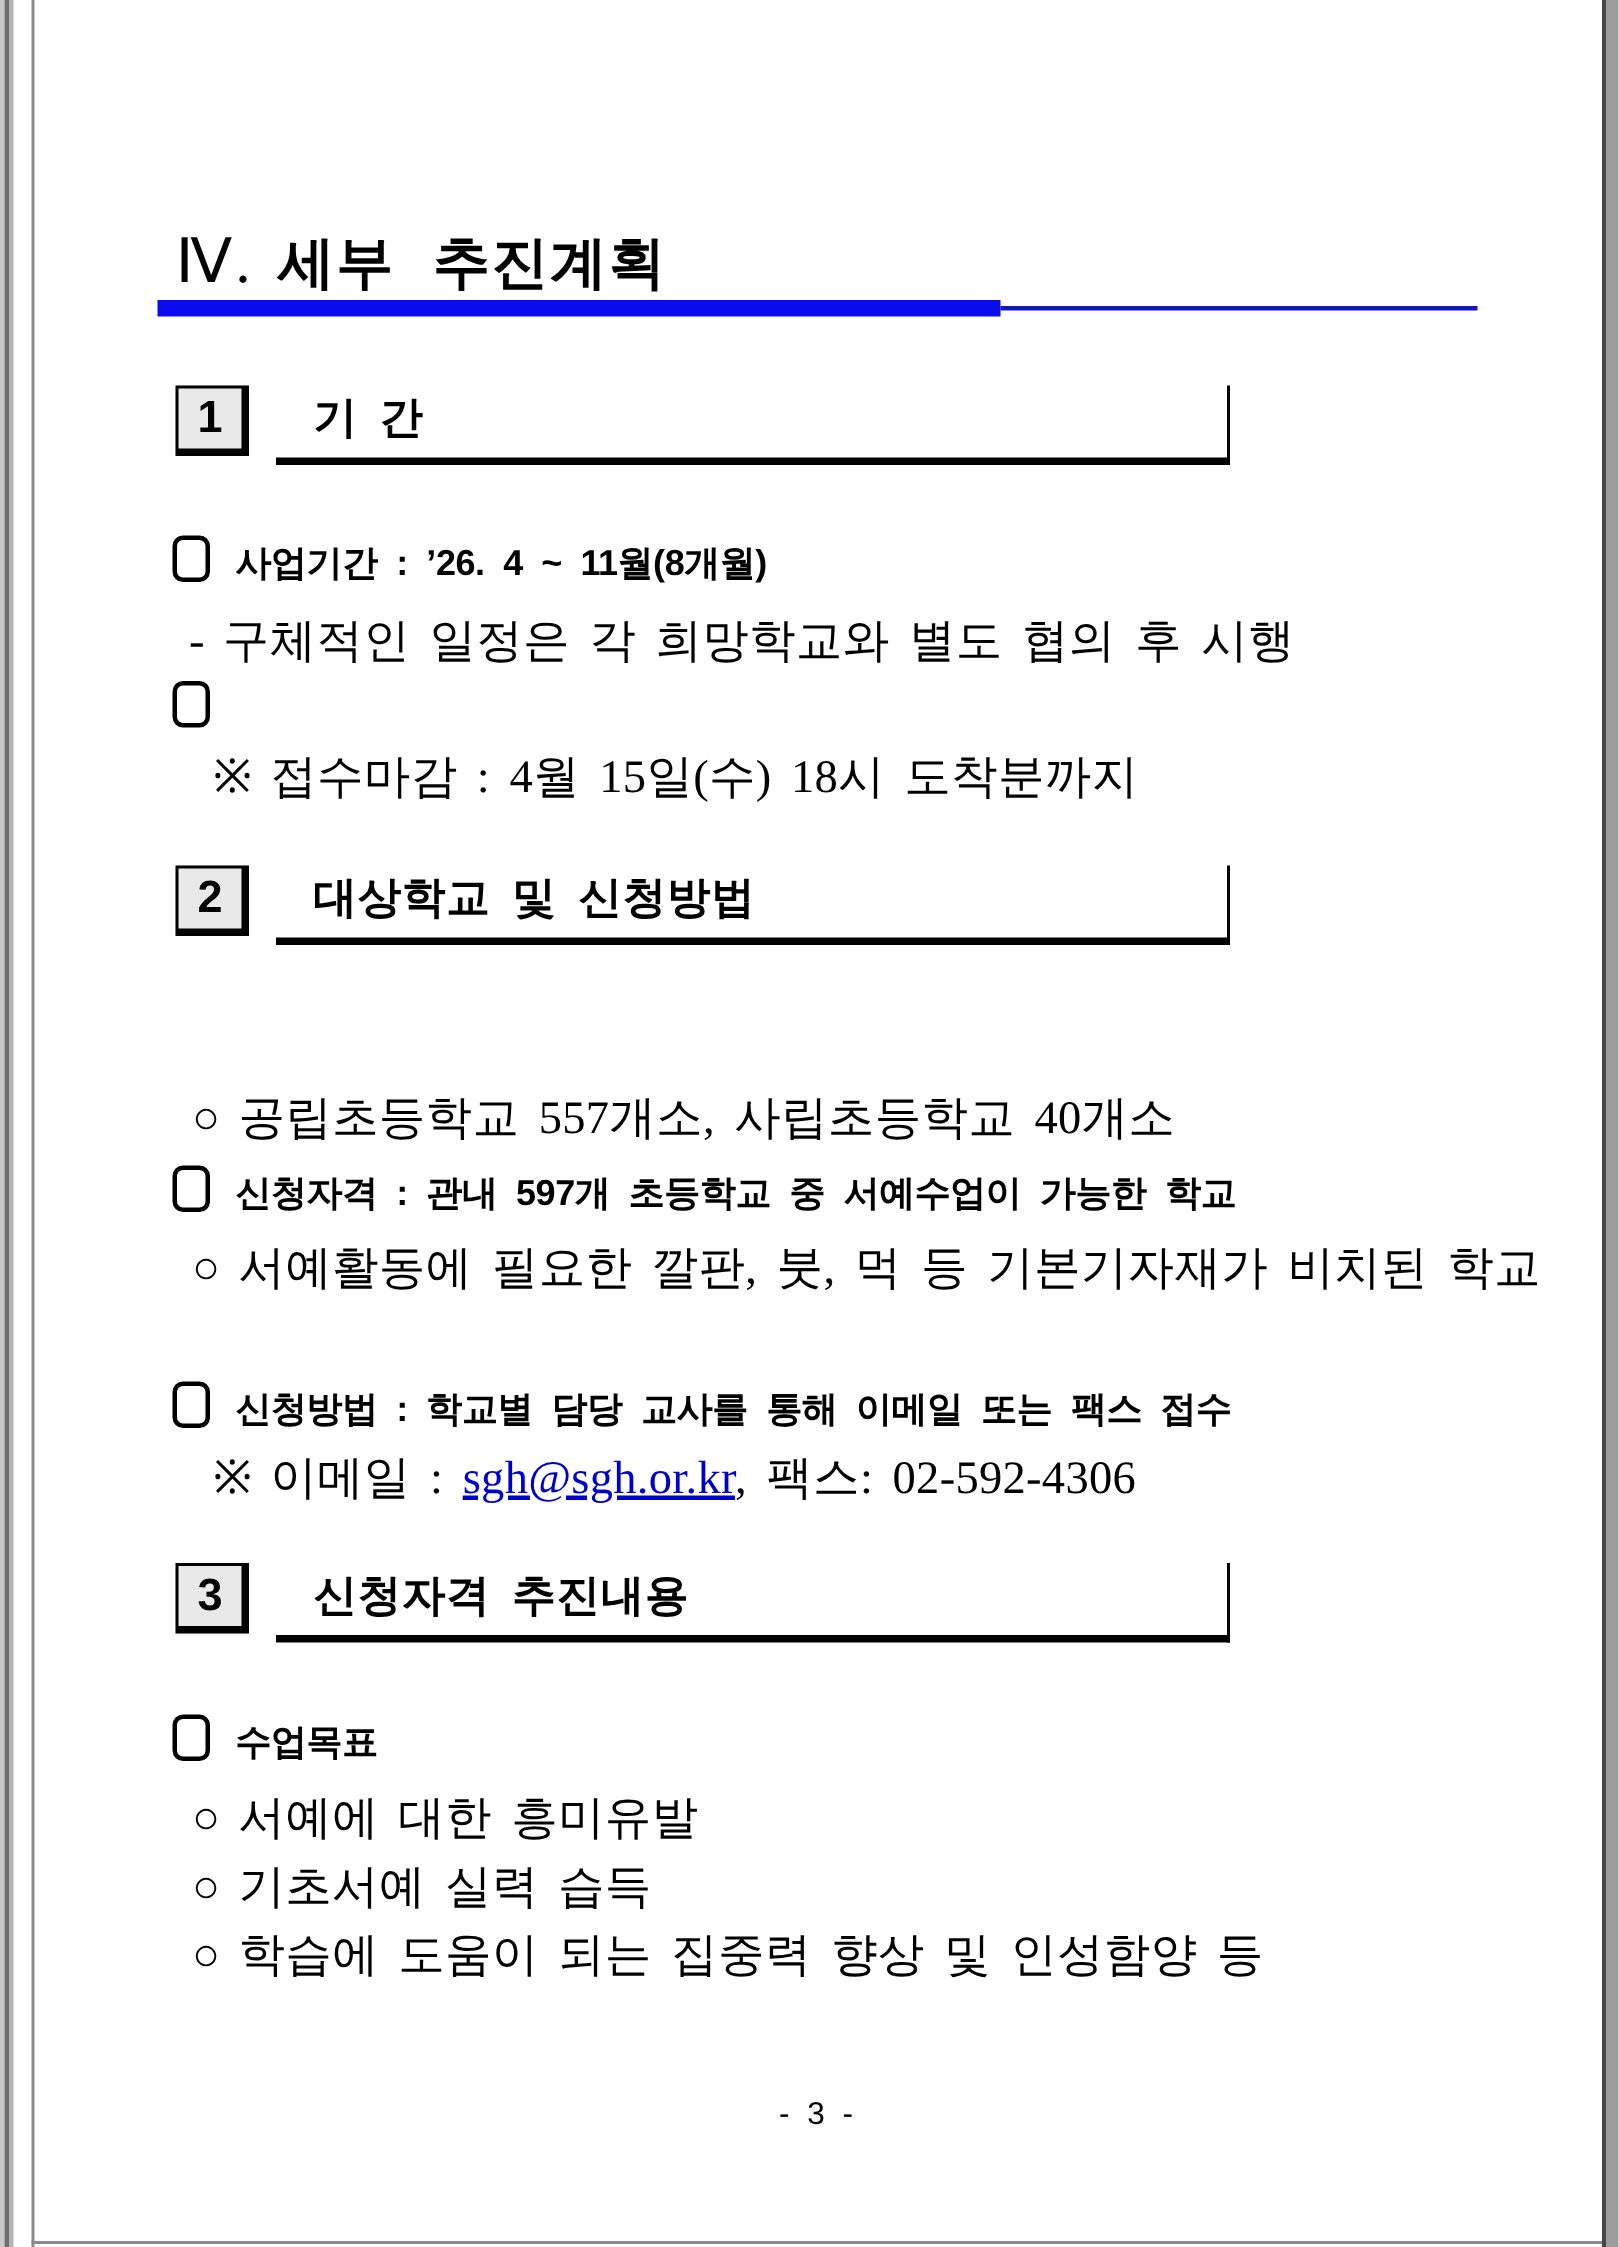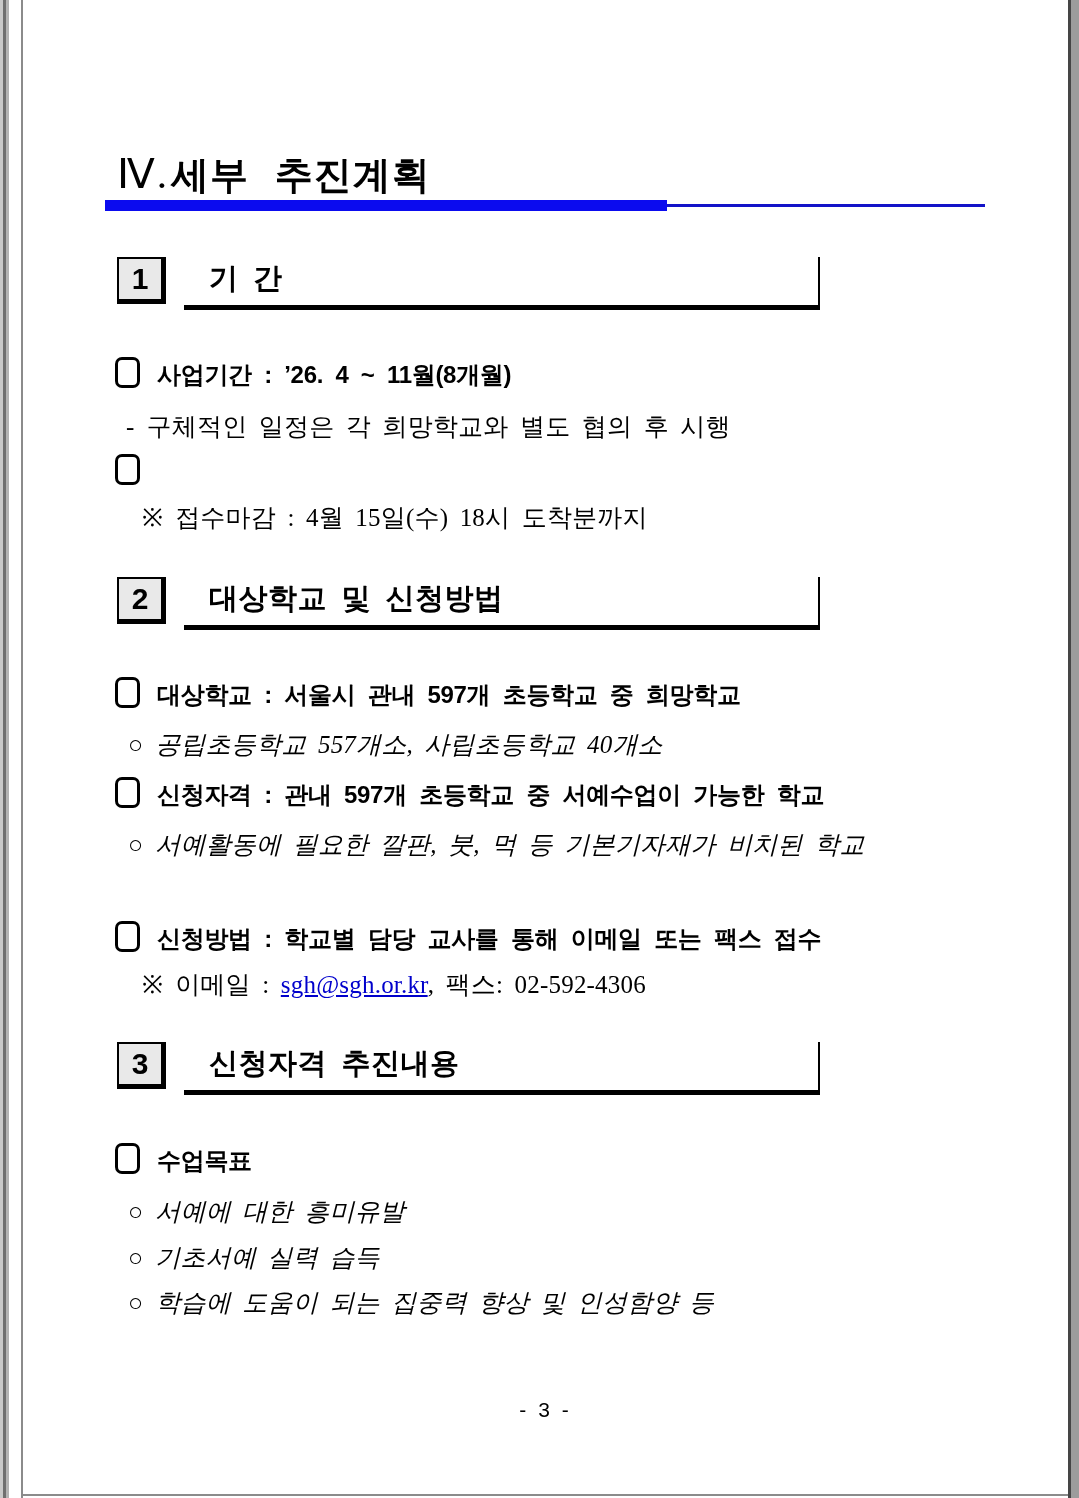--- a/index.html
+++ b/index.html
@@ -25,7 +25,7 @@
   
   .doc-title { position:absolute; left:117px; top:150px; height:48px; line-height:48px; white-space:nowrap; }
   .doc-title .roman { font-family:"Liberation Serif", serif; font-size:41px; font-weight:500; letter-spacing:2px; }
-  .doc-title .rest  { font-size:38px; font-weight:800; letter-spacing:1px; word-spacing:14px; margin-left:2px; }
+  .doc-title .rest  { font-size:38px; font-weight:800; letter-spacing:1px; word-spacing:14px; margin-left:16px; }
 
   .title-rule { position:absolute; left:105px; top:200px; width:880px; height:12px; }
   .title-rule .thick { position:absolute; left:0; top:0; width:562px; height:11px; }

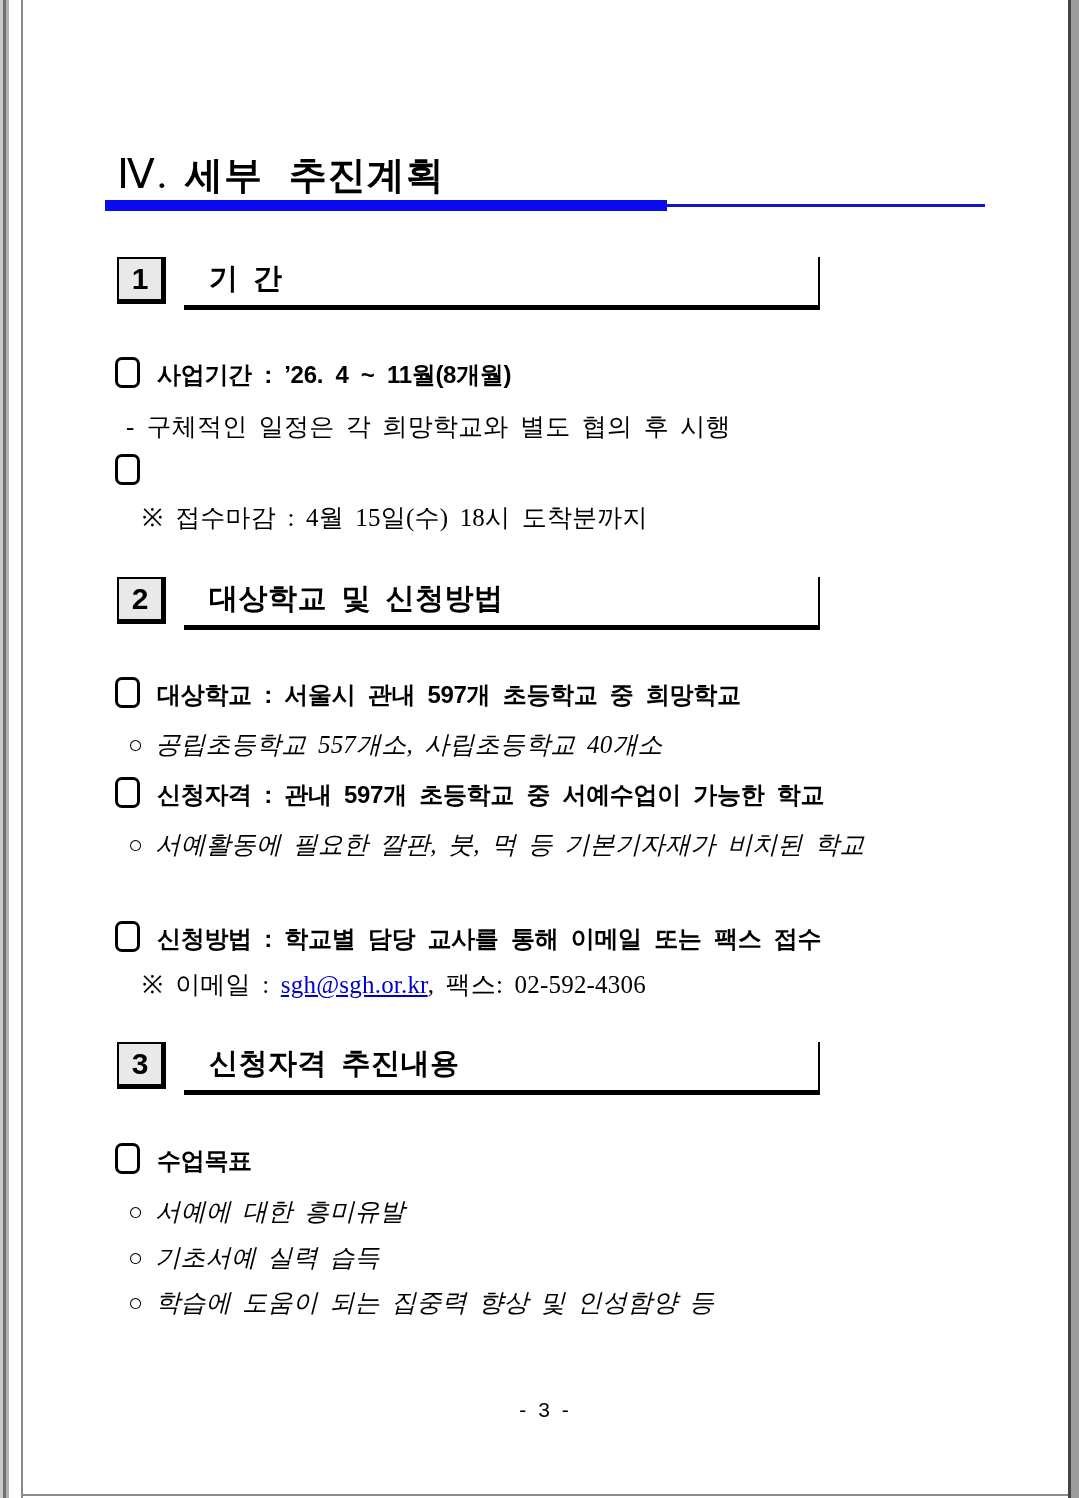--- a/index.html
+++ b/index.html
@@ -54,7 +54,7 @@
     border:3px solid #000; border-radius:7px;
     vertical-align:-5px; margin-right:17px; background:#fff;
   }
-  .item-serif { font-family:"Liberation Serif", serif; font-size:25px; letter-spacing:0.2px; word-spacing:5px; height:30px; line-height:30px; }
+  .item-serif { font-family:"Liberation Serif", serif; font-size:31px; letter-spacing:0.2px; word-spacing:5px; height:30px; line-height:30px; }
   .item-dash   { left:126px; }
   .item-circle { left:128px;font-style:italic; }
   .item-ref    { left:142px; }

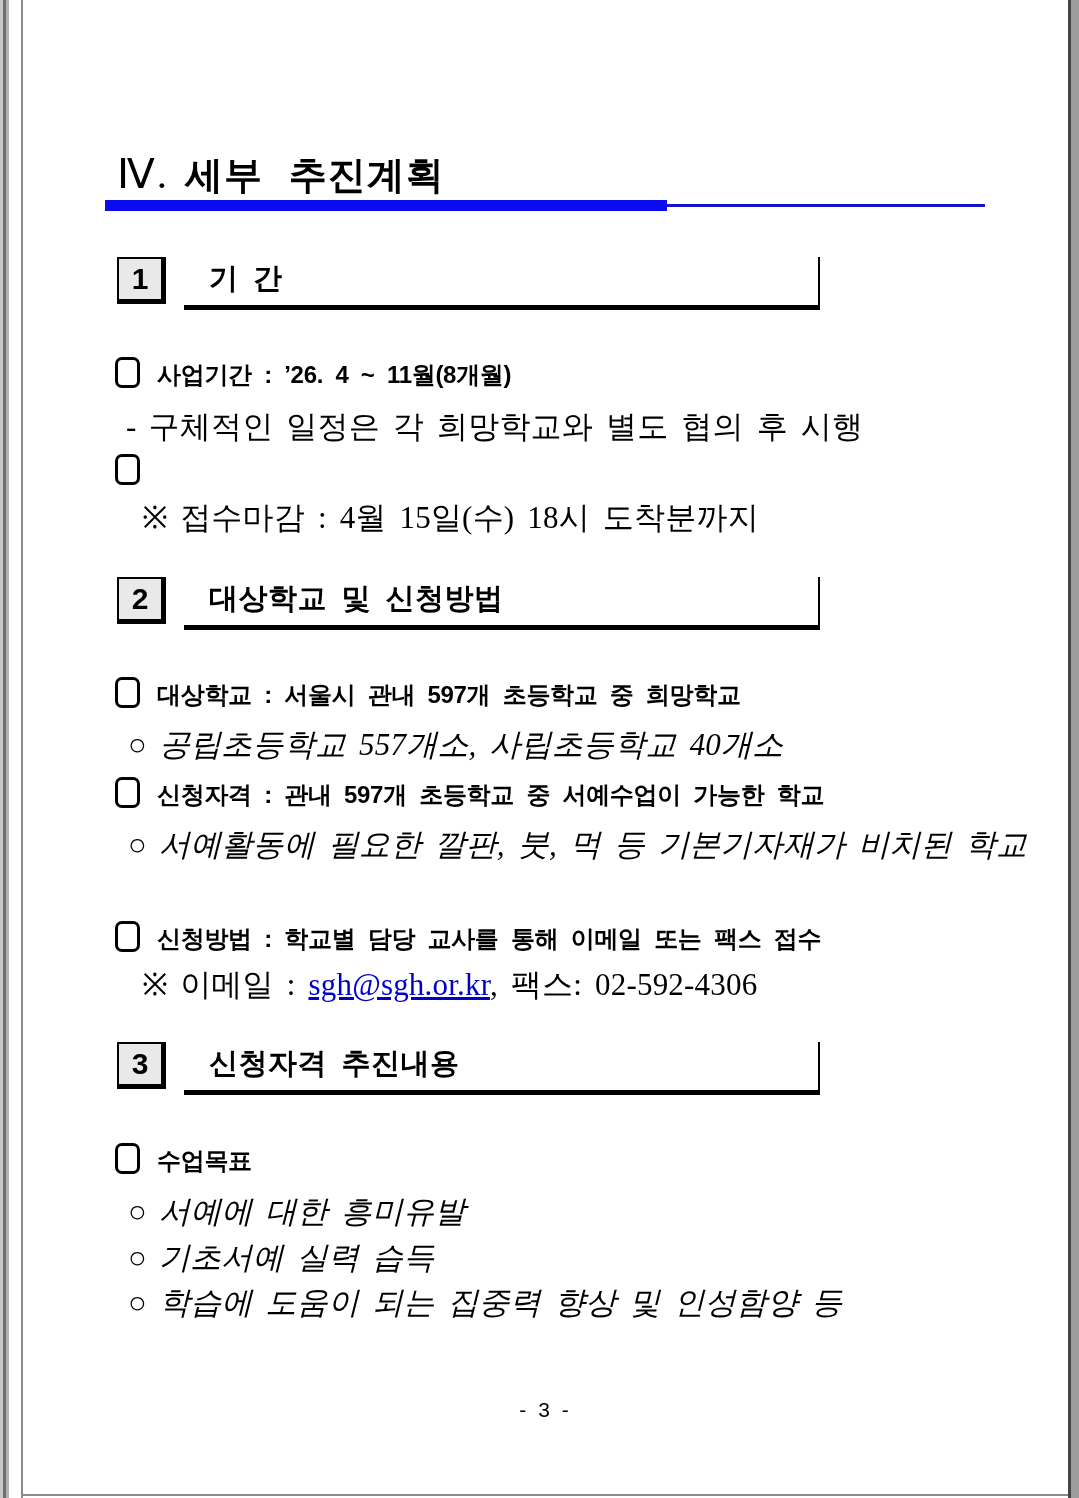--- a/index.html
+++ b/index.html
@@ -110,9 +110,6 @@
     <div class="sec-title">대상학교 및 신청방법</div>
   </div>
 
-  <div class="item item-bold" style="top:677px">
-    <span class="chkbox"></span><span>대상학교 : 서울시 관내 597개 초등학교 중 희망학교</span>
-  </div>
   <div class="item item-serif item-circle" style="top:730px">
     <span class="mark">○</span><span>공립초등학교 557개소, 사립초등학교 40개소</span>
   </div>

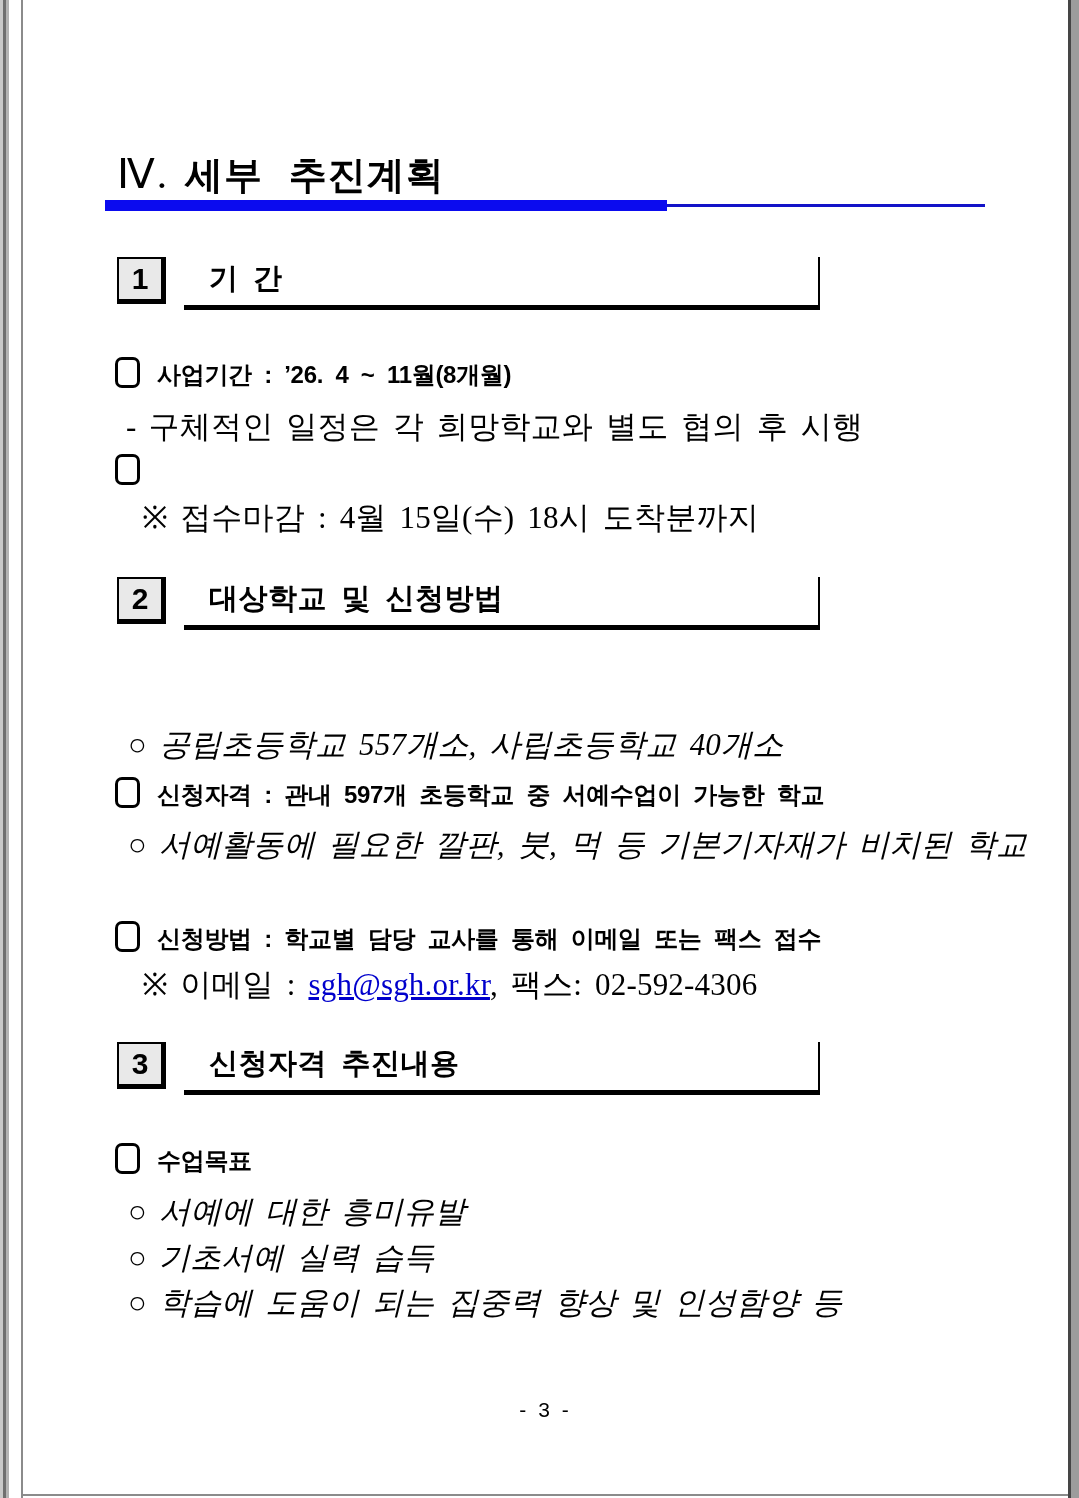--- a/index.html
+++ b/index.html
@@ -56,7 +56,7 @@
   }
   .item-serif { font-family:"Liberation Serif", serif; font-size:31px; letter-spacing:0.2px; word-spacing:5px; height:30px; line-height:30px; }
   .item-dash   { left:126px; }
-  .item-circle { left:128px;font-style:italic; }
+  .item-circle { left:128px; }
   .item-ref    { left:142px; }
   .mark { margin-right:12px; }
   .email-link { color:#0000cc; text-decoration:underline; cursor:pointer; }

